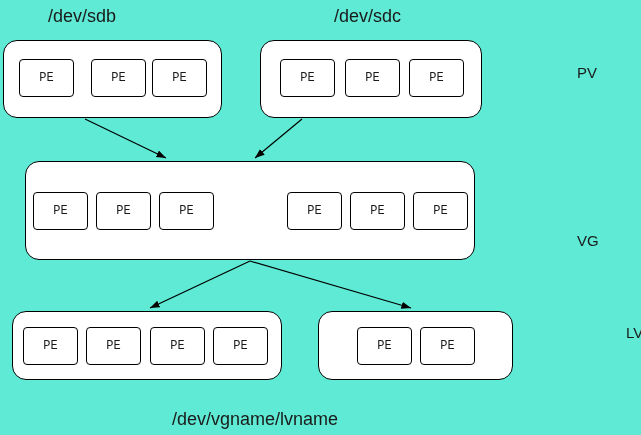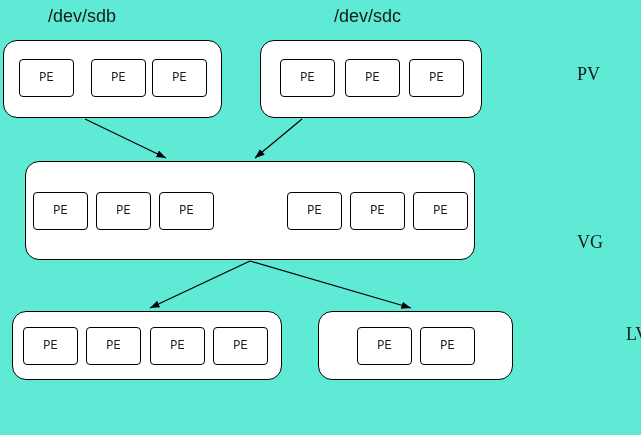--- a/index.html
+++ b/index.html
@@ -35,11 +35,11 @@
   }
   .side-label {
     position: absolute;
-    font-size: 18px;
+    font-size: 15px;
     line-height: 1;
     color: #1a1a1a;
     white-space: nowrap;
-    font-family: Liberation Serif, serif;
+    font-family: Liberation Sans, sans-serif;
   }
   .group-box {
     position: absolute;

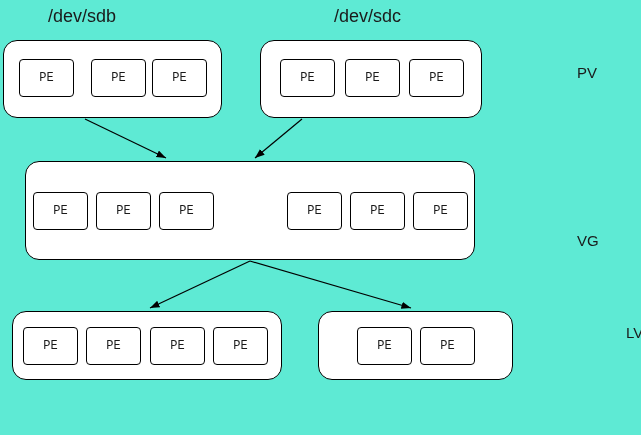--- a/index.html
+++ b/index.html
@@ -136,6 +136,7 @@
     <div class="pe-box pe-w" style="left:101px; top:15px;">PE</div>
   </div>
 
+  <div class="label" style="left:172px; top:410px;">/dev/vgname/lvname</div>
 
 </div>
 

